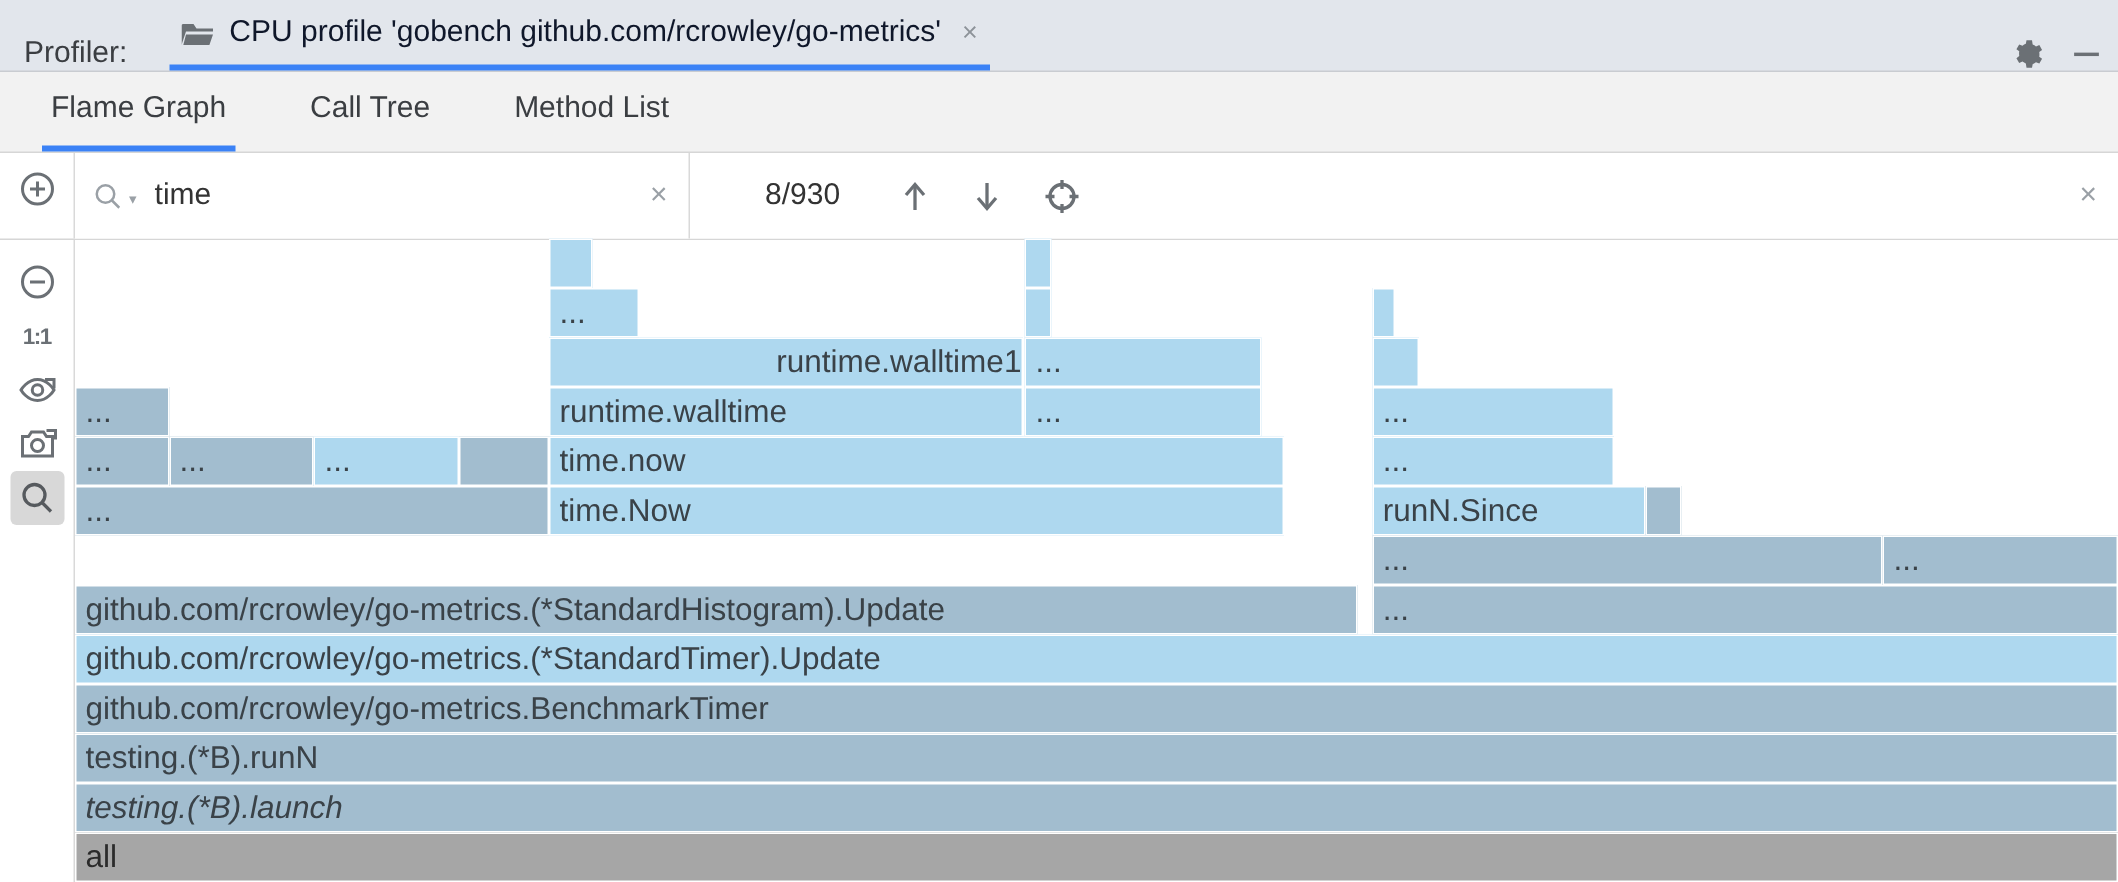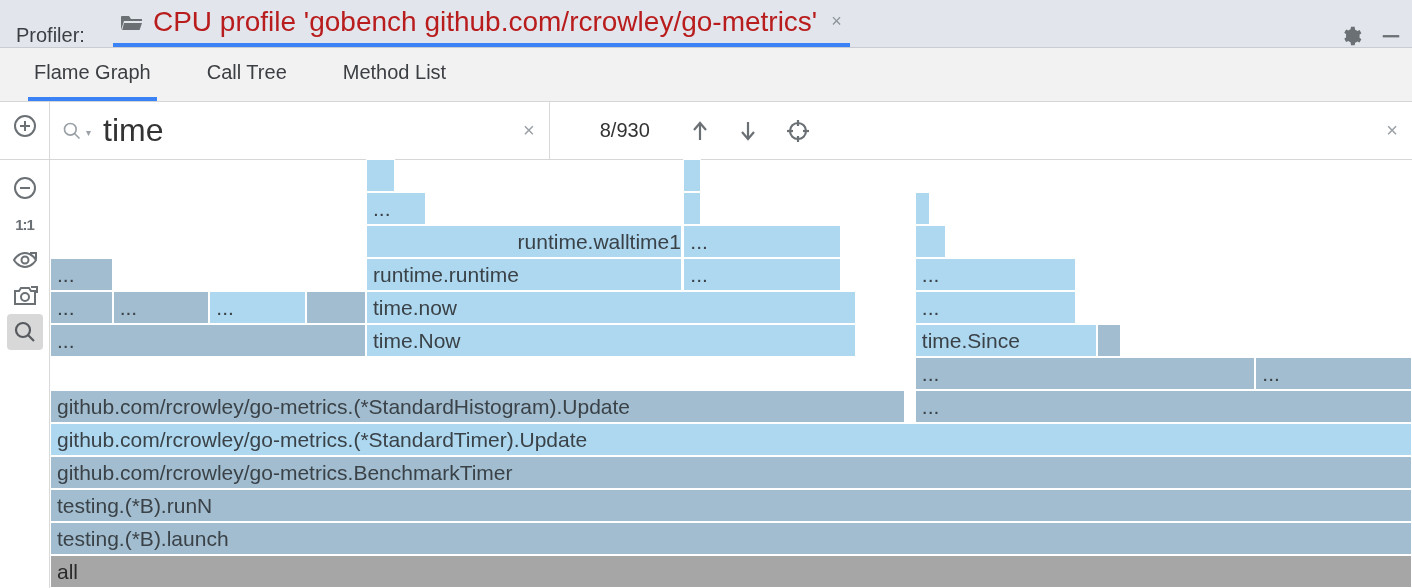--- a/index.html
+++ b/index.html
@@ -29,7 +29,7 @@
     padding: 0 8px;
   }
   .header .folder-icon { margin-right: 10px; color: #6b7075; }
-  .header .title { color: #b91c1c; font-size: 28px; }
+  .header .title { color: #0f172a; font-size: 20px; }
   .header .close-tab { margin-left: 14px; color: #8d9399; font-size: 18px; cursor: pointer; }
   .header .spacer { flex: 1; }
   .header .gear-icon, .header .min-icon { color: #6b7075; margin-left: 18px; cursor: pointer; font-size: 22px; }

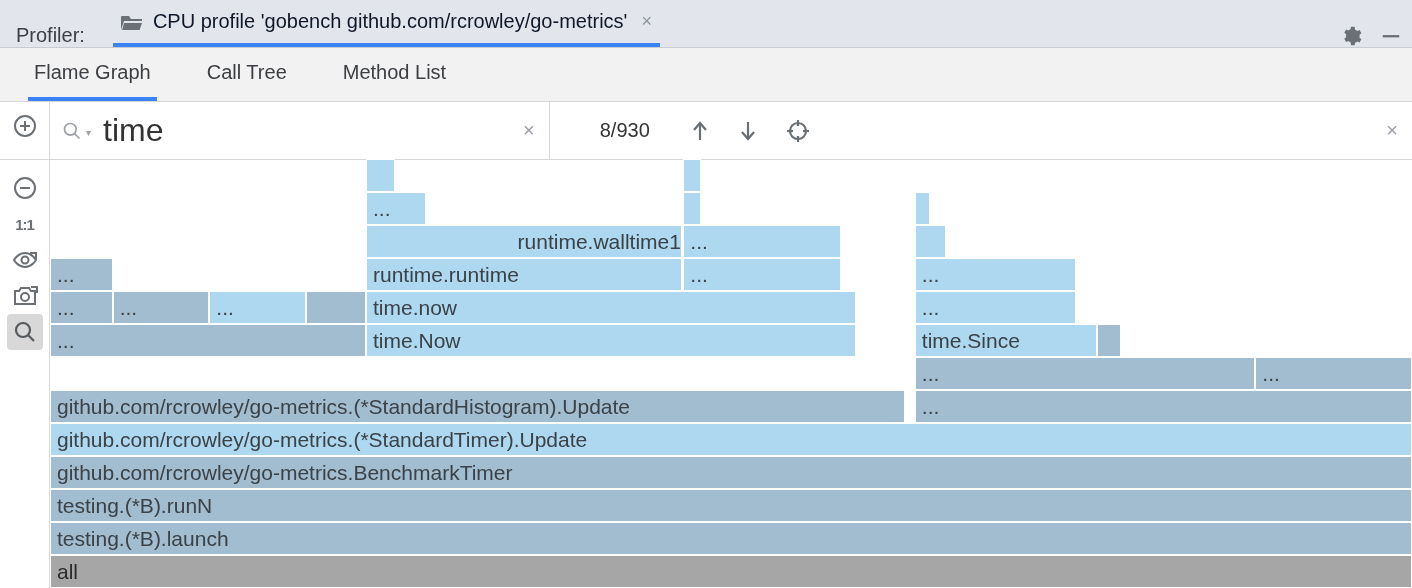--- a/index.html
+++ b/index.html
@@ -88,7 +88,7 @@
   .search-wrap .caret { color: #9aa0a6; font-size: 10px; margin-right: 12px; margin-top:4px;}
   .search-wrap input {
     flex: 1; border: none; outline: none;
-    font-size: 32px; color: #333; background: transparent;
+    font-size: 20px; color: #333; background: transparent;
     caret-color: #333;
   }
   .search-wrap .clear { color: #9aa0a6; font-size: 20px; cursor: pointer; }

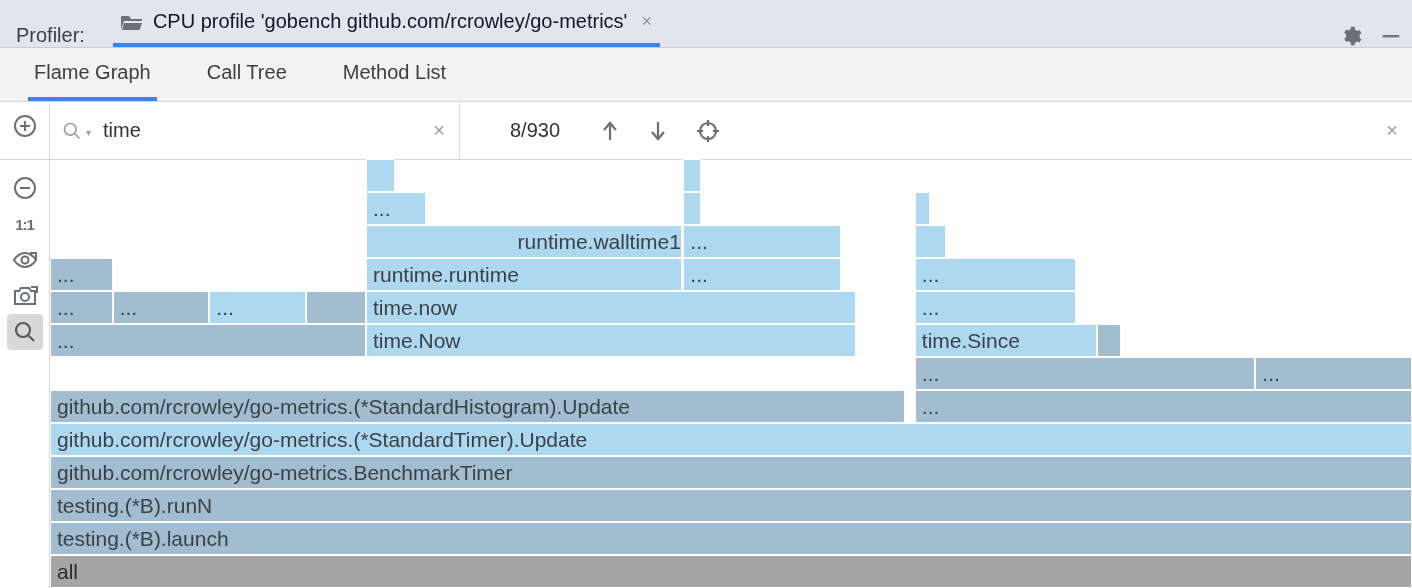--- a/index.html
+++ b/index.html
@@ -276,7 +276,7 @@
       </div>
       <div class="flame-row" style="bottom: 297px;">
         <div class="flame-block c-dim" style="left: 0%; width: 4.6%;">...</div>
-        <div class="flame-block c-light" style="left: 23.2%; width: 23.2%;">runtime.runtime</div>
+        <div class="flame-block c-light" style="left: 23.2%; width: 23.2%;">runtime.walltime</div>
         <div class="flame-block c-light" style="left: 46.5%; width: 11.6%;">...</div>
         <div class="flame-block c-light" style="left: 63.5%; width: 11.8%;">...</div>
       </div>

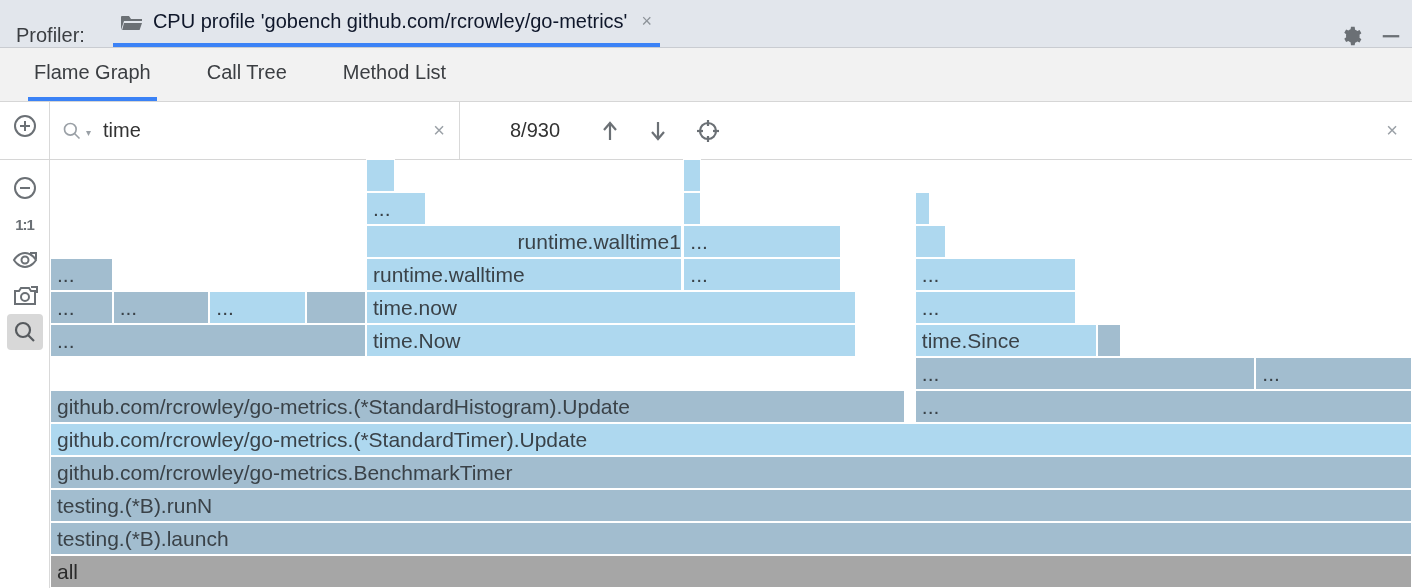--- a/index.html
+++ b/index.html
@@ -291,7 +291,7 @@
       <div class="flame-row" style="bottom: 231px;">
         <div class="flame-block c-dim" style="left: 0%; width: 23.2%;">...</div>
         <div class="flame-block c-light" style="left: 23.2%; width: 36%;">time.Now</div>
-        <div class="flame-block c-light" style="left: 63.5%; width: 13.4%;">time.Since</div>
+        <div class="flame-block c-light" style="left: 63.5%; width: 13.4%;">runN.Since</div>
         <div class="flame-block c-dim" style="left: 76.9%; width: 1.7%;"></div>
       </div>
       <div class="flame-row" style="bottom: 198px;">

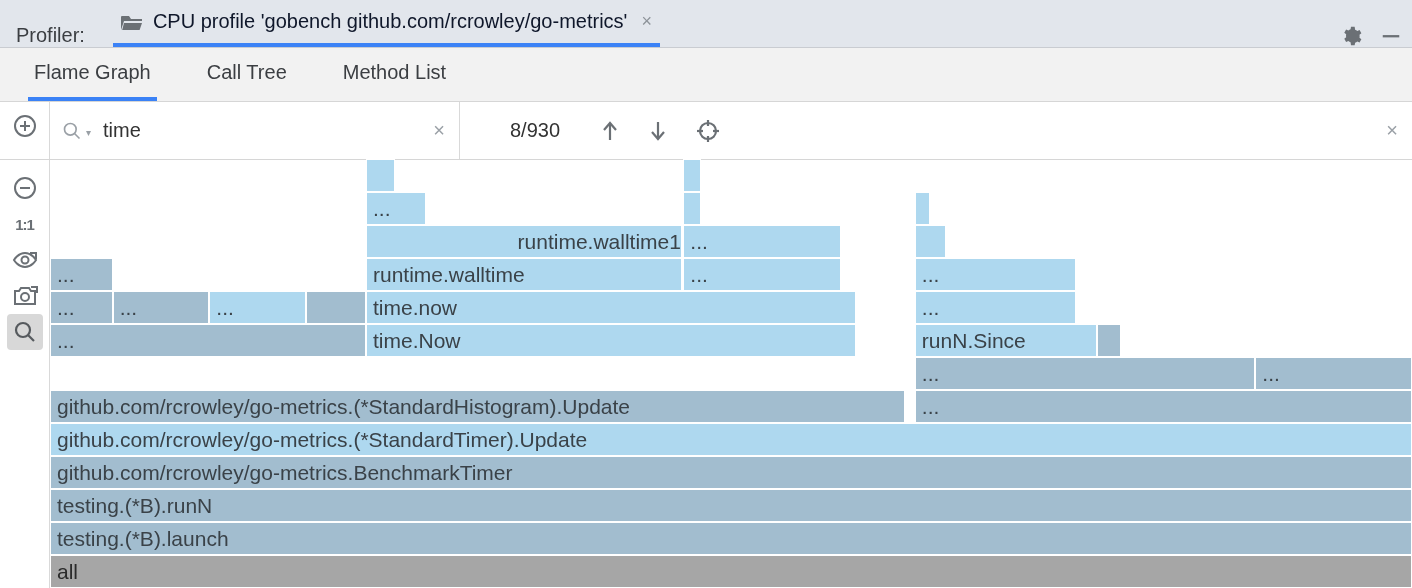--- a/index.html
+++ b/index.html
@@ -312,7 +312,7 @@
         <div class="flame-block c-dim" style="left: 0%; width: 100%;">testing.(*B).runN</div>
       </div>
       <div class="flame-row" style="bottom: 33px;">
-        <div class="flame-block c-dim" style="left: 0%; width: 100%;">testing.(*B).launch</div>
+        <div class="flame-block c-dim" style="left: 0%; width: 100%; font-style: italic;">testing.(*B).launch</div>
       </div>
       <div class="flame-row" style="bottom: 0px;">
         <div class="flame-block c-all" style="left: 0%; width: 100%;">all</div>

